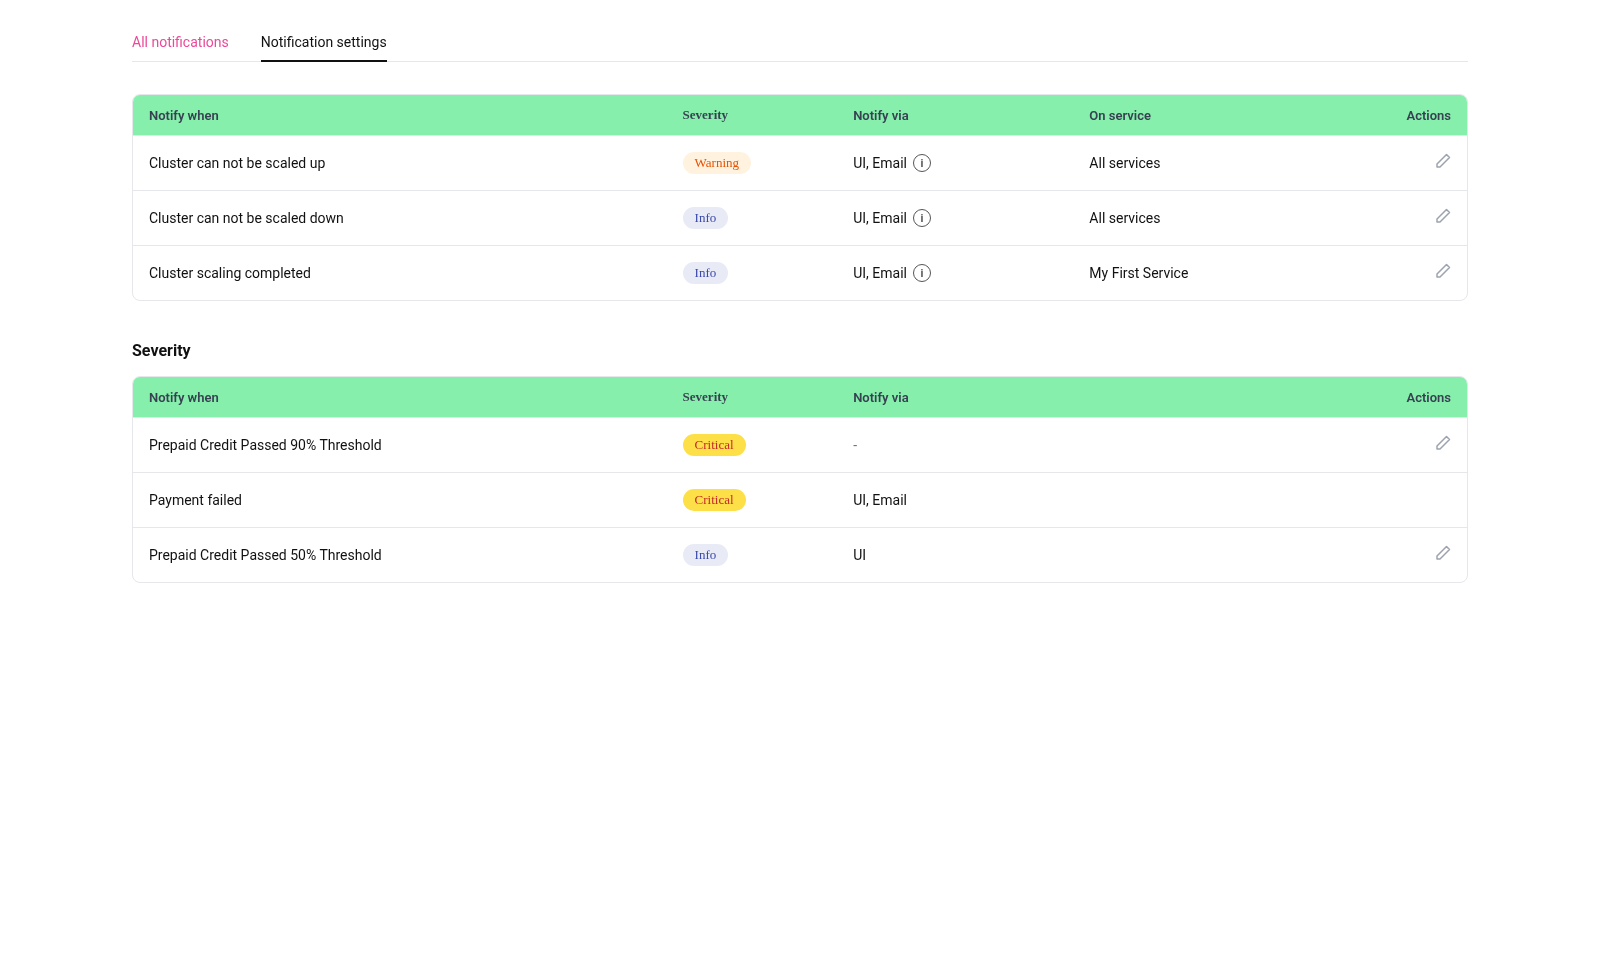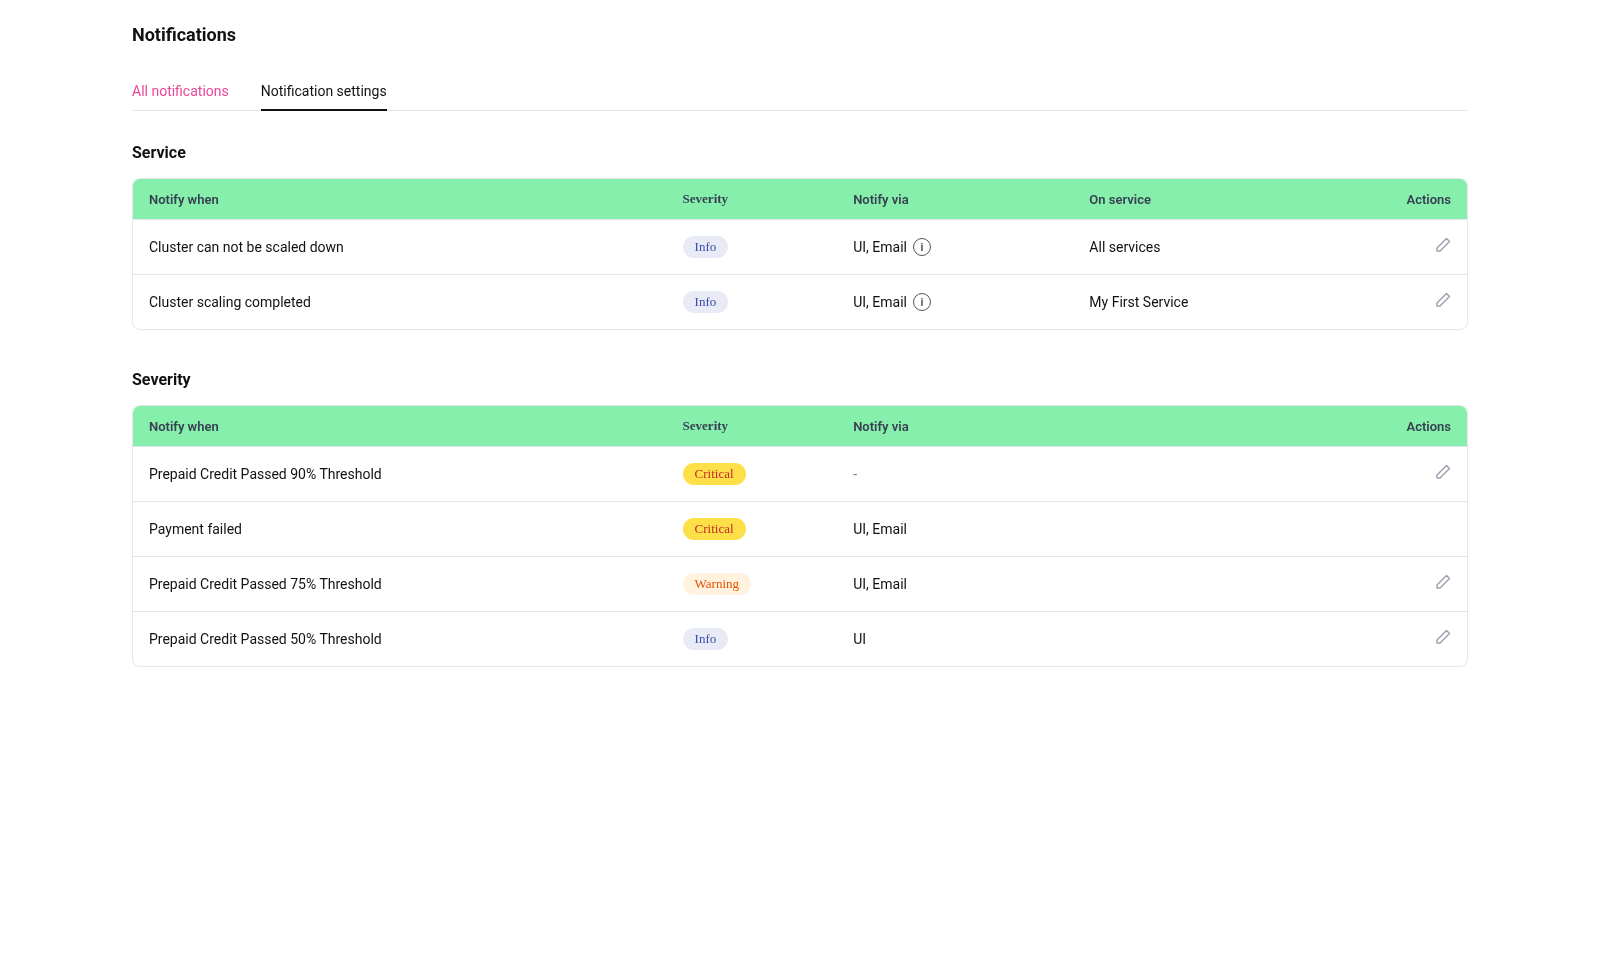--- a/index.html
+++ b/index.html
@@ -158,7 +158,6 @@
 <body>
 
 <div class="page-container">
-  <h1 class="page-title">Notifications</h1>
 
   <div class="tabs">
     <div class="tab">

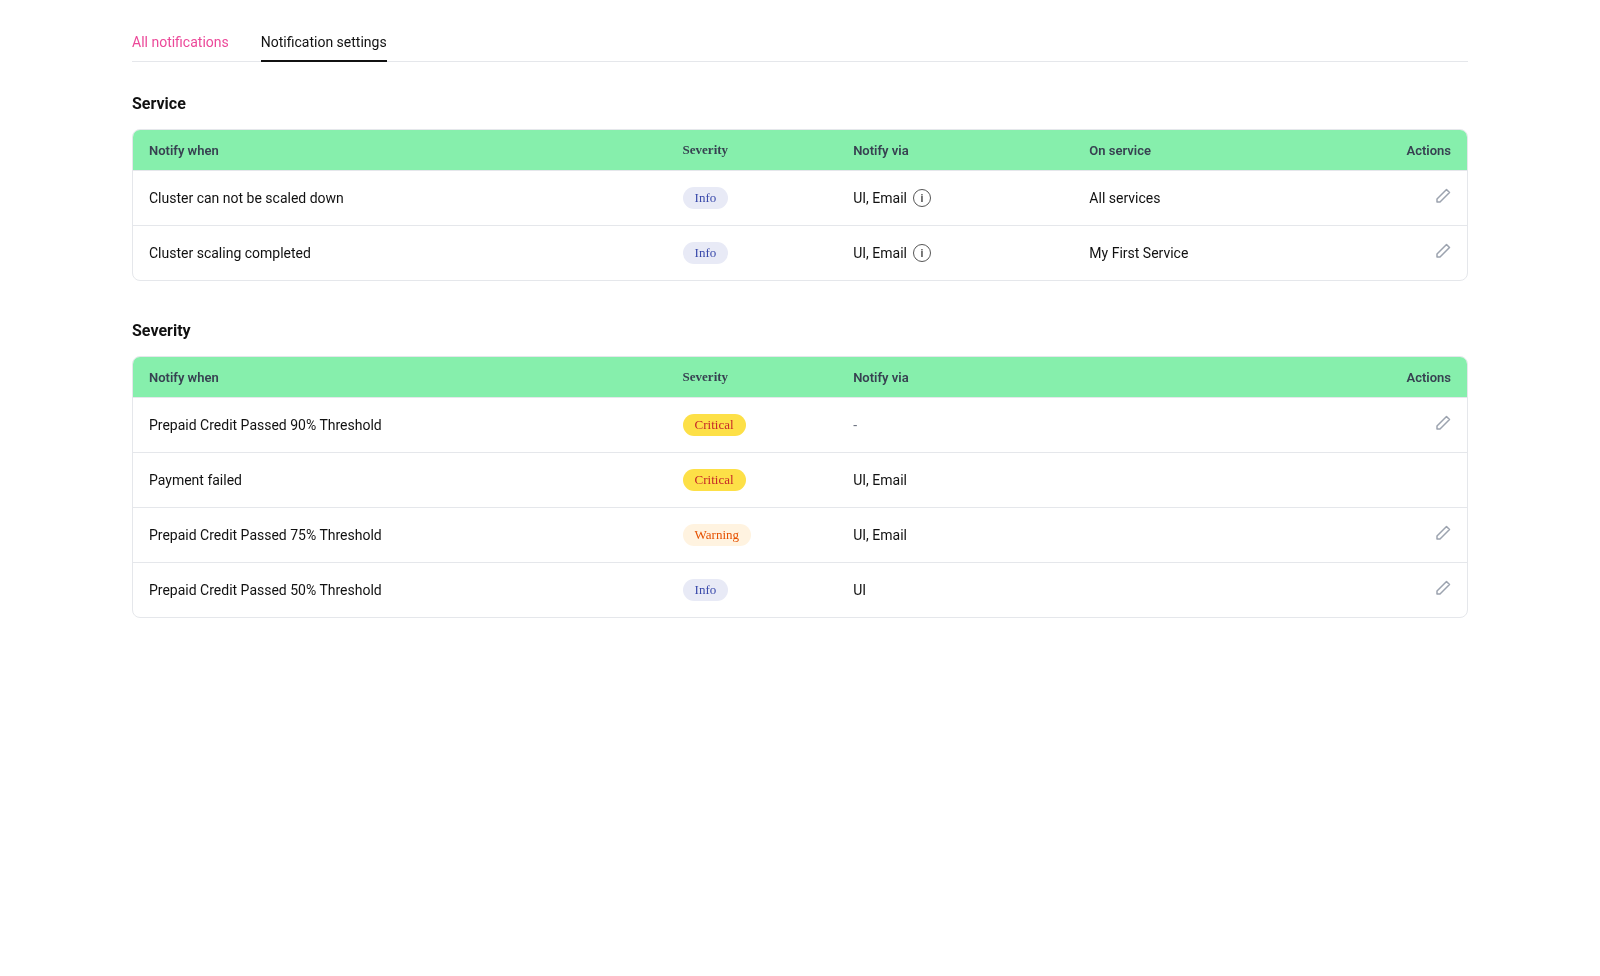--- a/index.html
+++ b/index.html
@@ -170,7 +170,6 @@
 
   <div id="sections-container">
       <div class="section">
-        <h2 class="section-title">Service</h2>
         <div class="table-wrapper">
           <table>
             <thead>

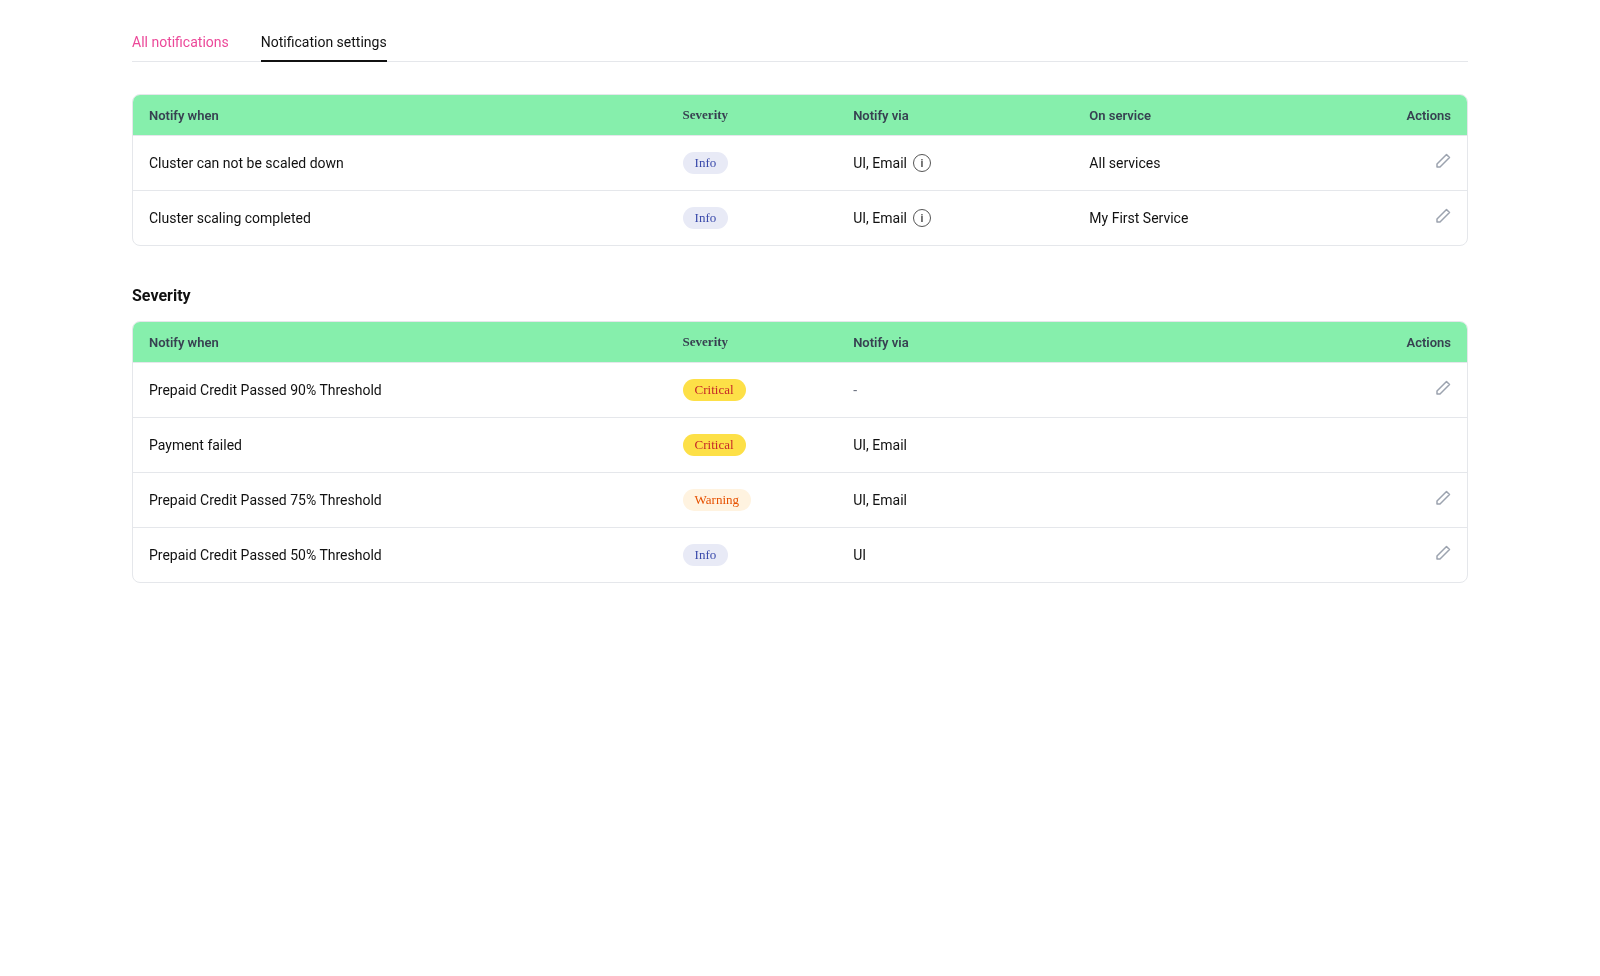--- a/index.html
+++ b/index.html
@@ -183,6 +183,20 @@
             </thead>
             <tbody>
               <tr>
+                <td class="col-notify-when">Cluster can not be scaled up</td>
+                <td class="col-severity"><span class="badge badge-warning">Warning</span></td>
+                <td class="col-notify-via">
+                  <div class="notify-via-cell">
+                    <span>UI, Email</span>
+                    <span class="info-icon">i</span>
+                  </div>
+                </td>
+                <td class="col-on-service">All services</td>
+                <td class="col-actions actions-cell"><span class="edit-icon"><svg width="16" height="16" viewBox="0 0 16 16" fill="none" xmlns="http://www.w3.org/2000/svg">
+        <path d="M11.5 1.5L14.5 4.5L5 14H2V11L11.5 1.5Z" stroke="#9ca3af" stroke-width="1.5" stroke-linecap="round" stroke-linejoin="round"></path>
+      </svg></span></td>
+              </tr>
+              <tr>
                 <td class="col-notify-when">Cluster can not be scaled down</td>
                 <td class="col-severity"><span class="badge badge-info">Info</span></td>
                 <td class="col-notify-via">

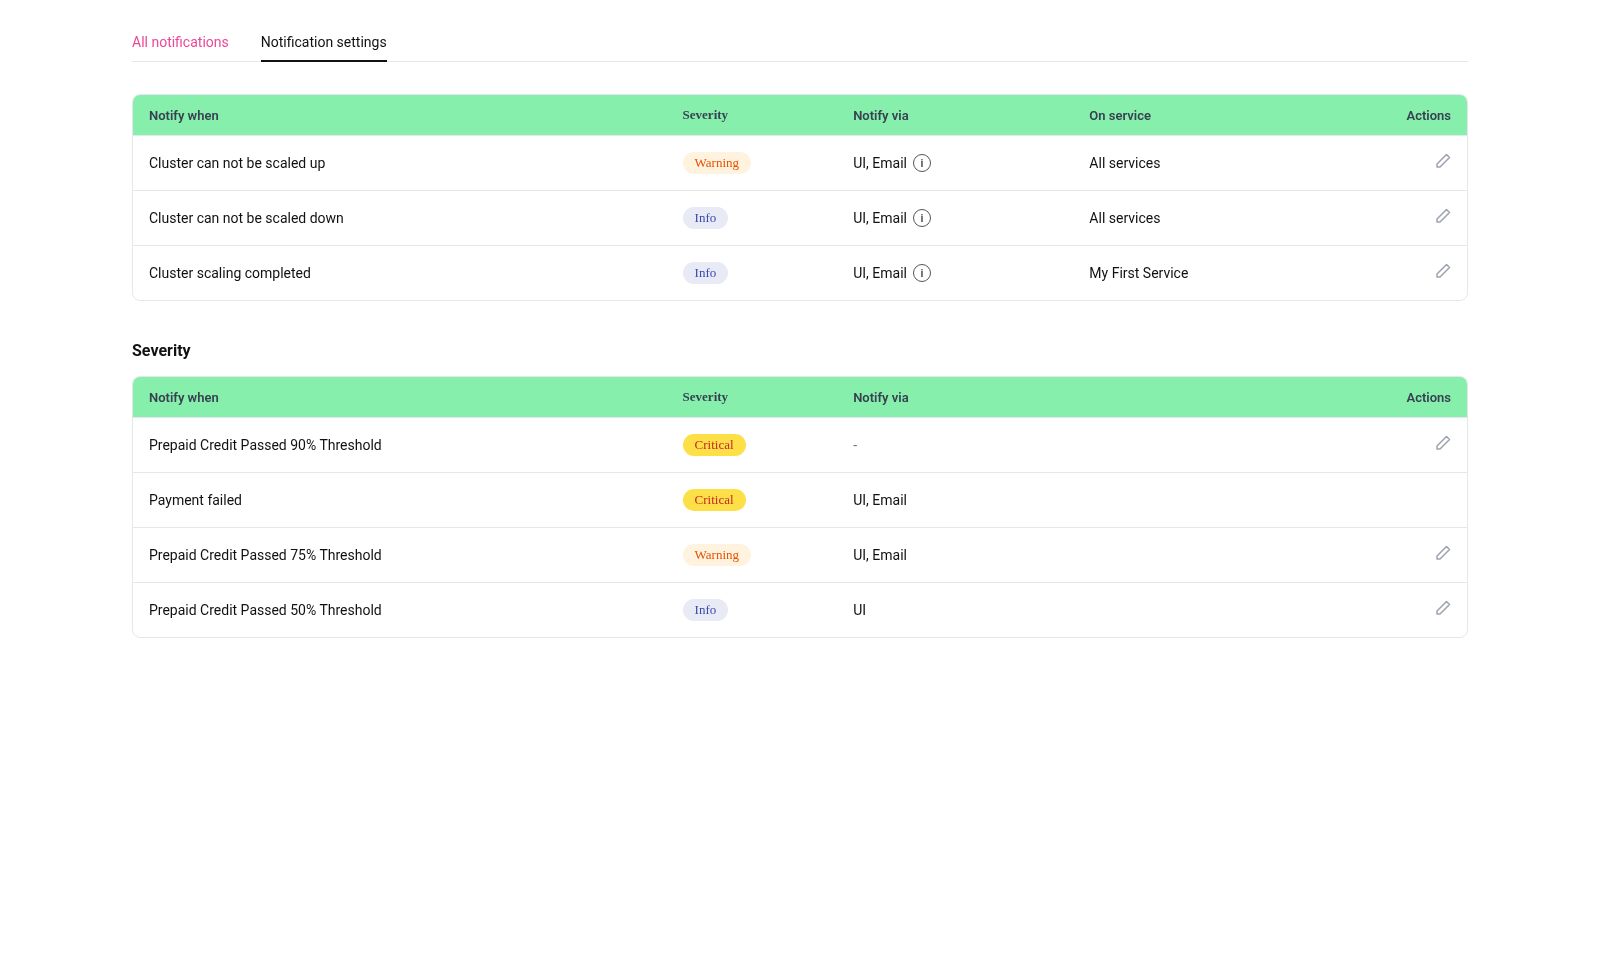--- a/index.html
+++ b/index.html
@@ -263,19 +263,6 @@
                 <td class="col-actions actions-cell"></td>
               </tr>
               <tr>
-                <td class="col-notify-when">Prepaid Credit Passed 75% Threshold</td>
-                <td class="col-severity"><span class="badge badge-warning">Warning</span></td>
-                <td class="col-notify-via">
-                  <div class="notify-via-cell">
-                    <span>UI, Email</span>
-                  </div>
-                </td>
-                <td class="col-on-service"></td>
-                <td class="col-actions actions-cell"><span class="edit-icon"><svg width="16" height="16" viewBox="0 0 16 16" fill="none" xmlns="http://www.w3.org/2000/svg">
-        <path d="M11.5 1.5L14.5 4.5L5 14H2V11L11.5 1.5Z" stroke="#9ca3af" stroke-width="1.5" stroke-linecap="round" stroke-linejoin="round"></path>
-      </svg></span></td>
-              </tr>
-              <tr>
                 <td class="col-notify-when">Prepaid Credit Passed 50% Threshold</td>
                 <td class="col-severity"><span class="badge badge-info">Info</span></td>
                 <td class="col-notify-via">

